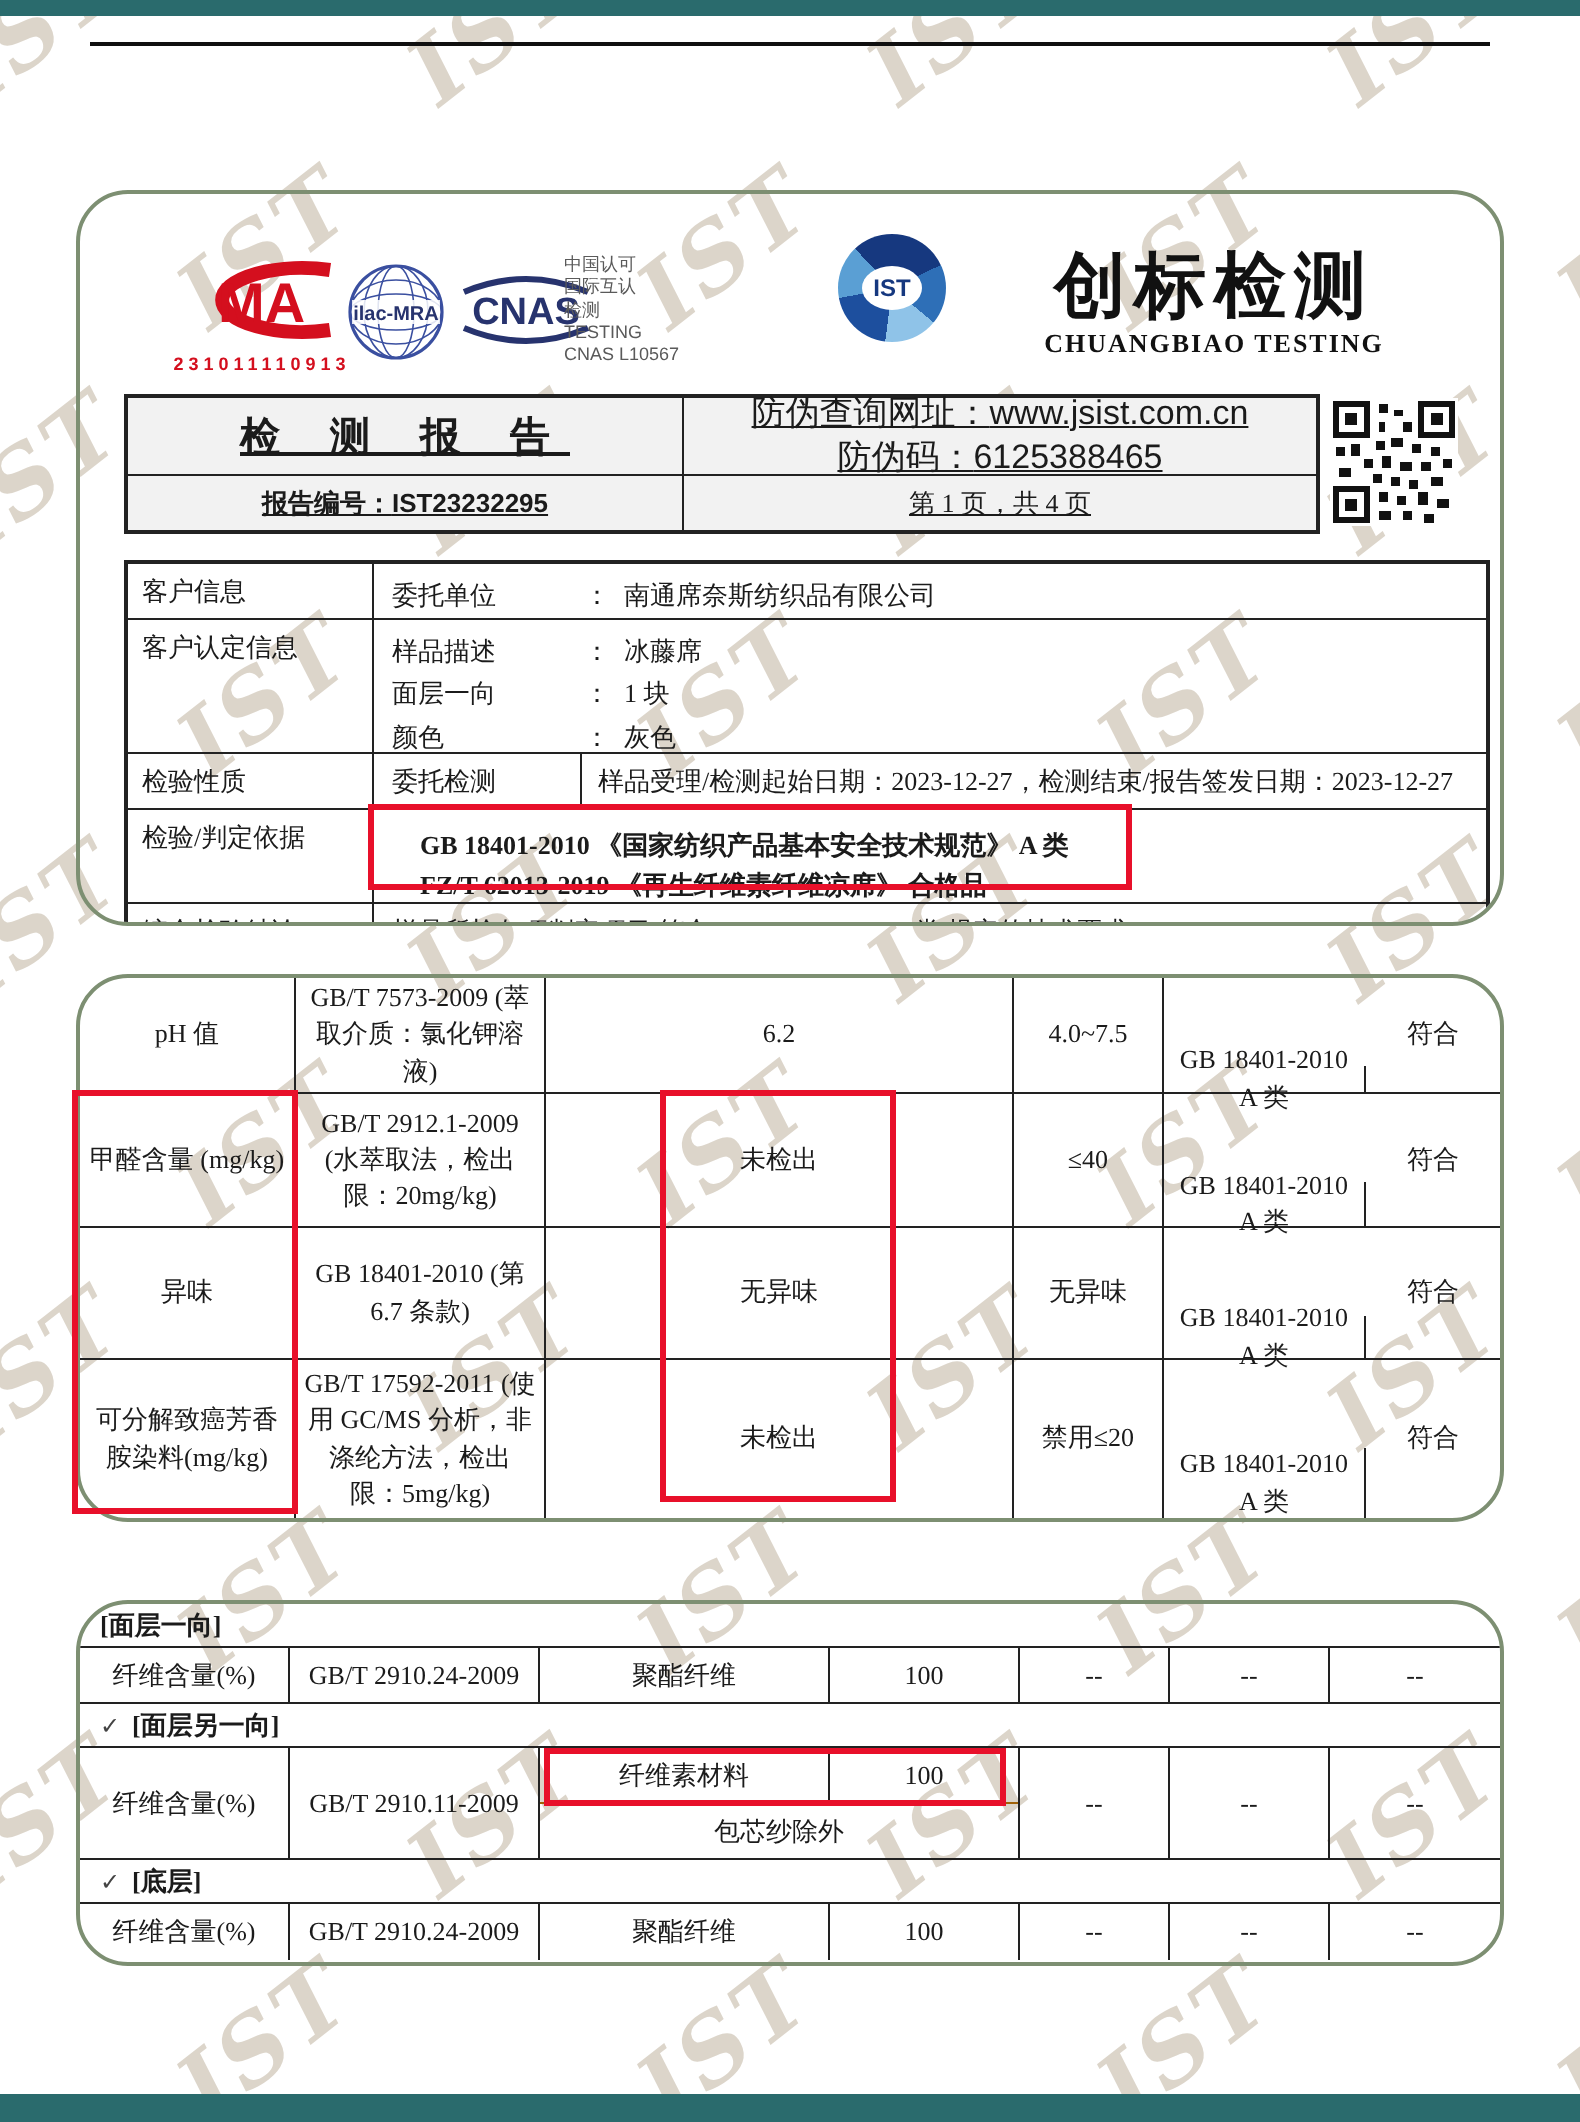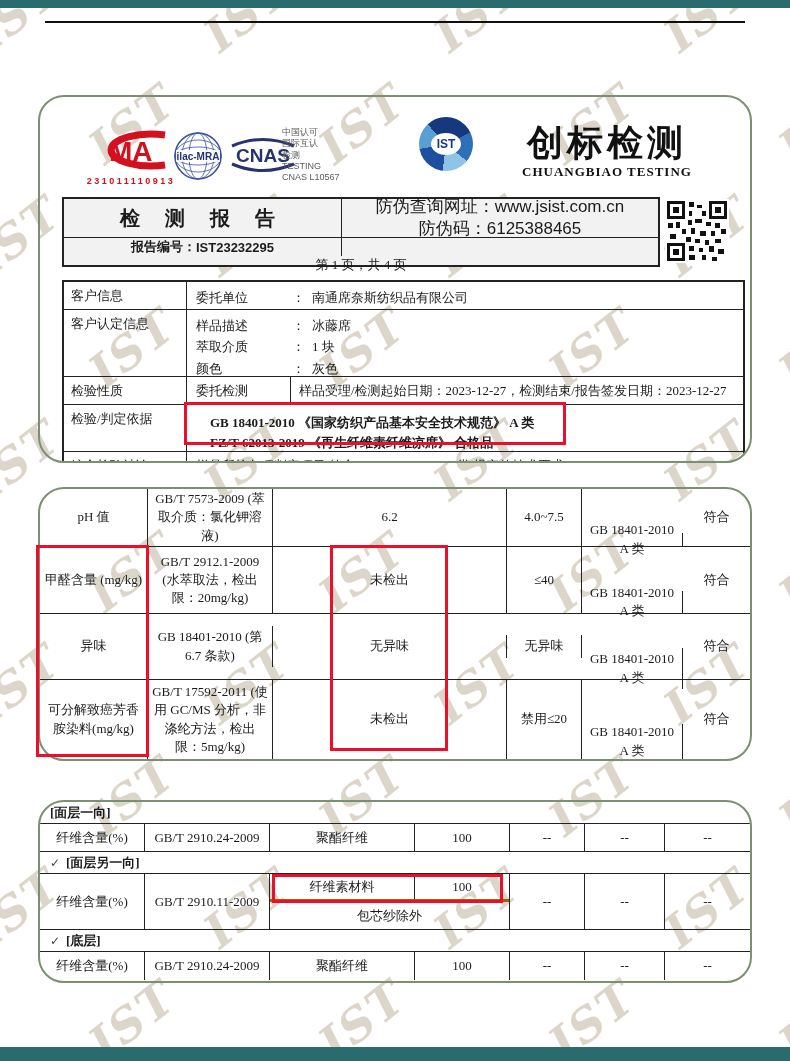--- a/index.html
+++ b/index.html
@@ -42,7 +42,7 @@
   
   .tableA { position:absolute; left:22px; top:100px; width:598px; height:70px; border:2px solid #222;
             display:flex; flex-direction:column; background:#f2f2f2; }
-  .tableA .row { display:flex; border-bottom:1px solid #222; }
+  .tableA .row { display:flex; border-bottom:1px solid #222;text-decoration:underline; }
   .tableA .row:last-child { border-bottom:none; }
   .tableA .cL { width:278px; border-right:1px solid #222; display:flex; align-items:center; justify-content:center; }
   .tableA .cR { flex:1; display:flex; flex-direction:column; align-items:center; justify-content:center; }

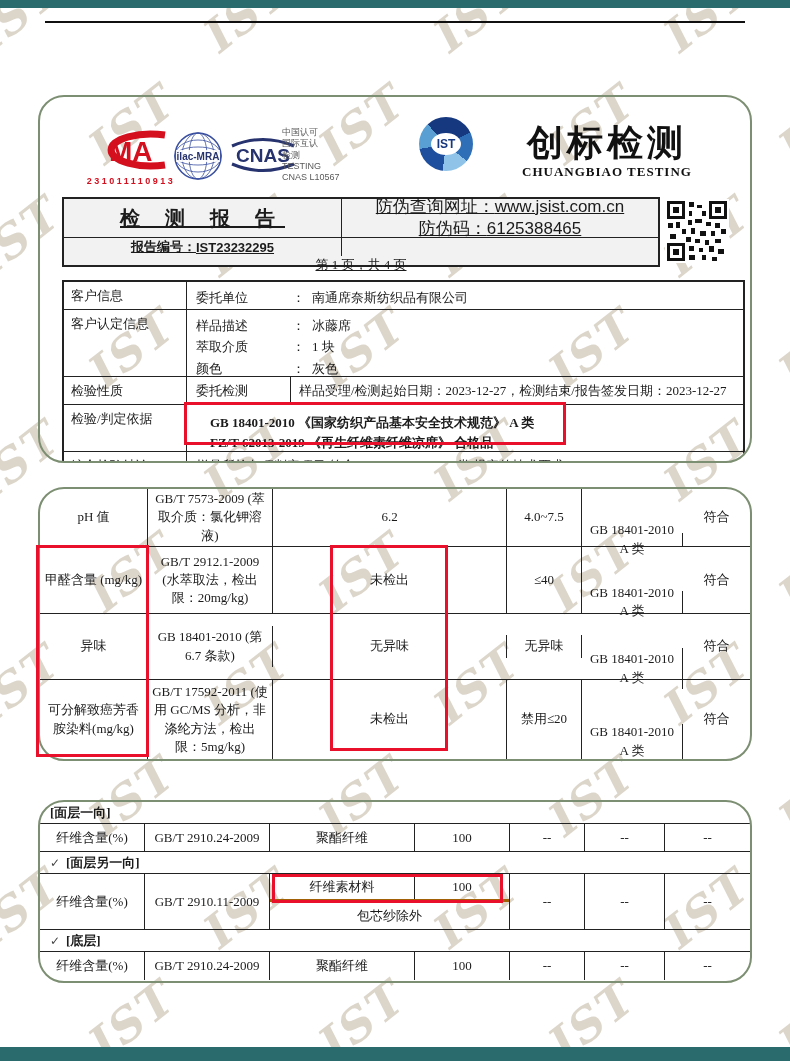--- a/index.html
+++ b/index.html
@@ -51,7 +51,7 @@
   .af { font-size:17px; line-height:1.3; }
   .pageinfo { font-size:13px; }
   .rowA1 { height:39px; }
-  .rowA2 { height:27px;flex-direction:column; }
+  .rowA2 { height:27px; }
 
   .qr { position:absolute; left:623px; top:102px; width:68px; height:64px; }
 

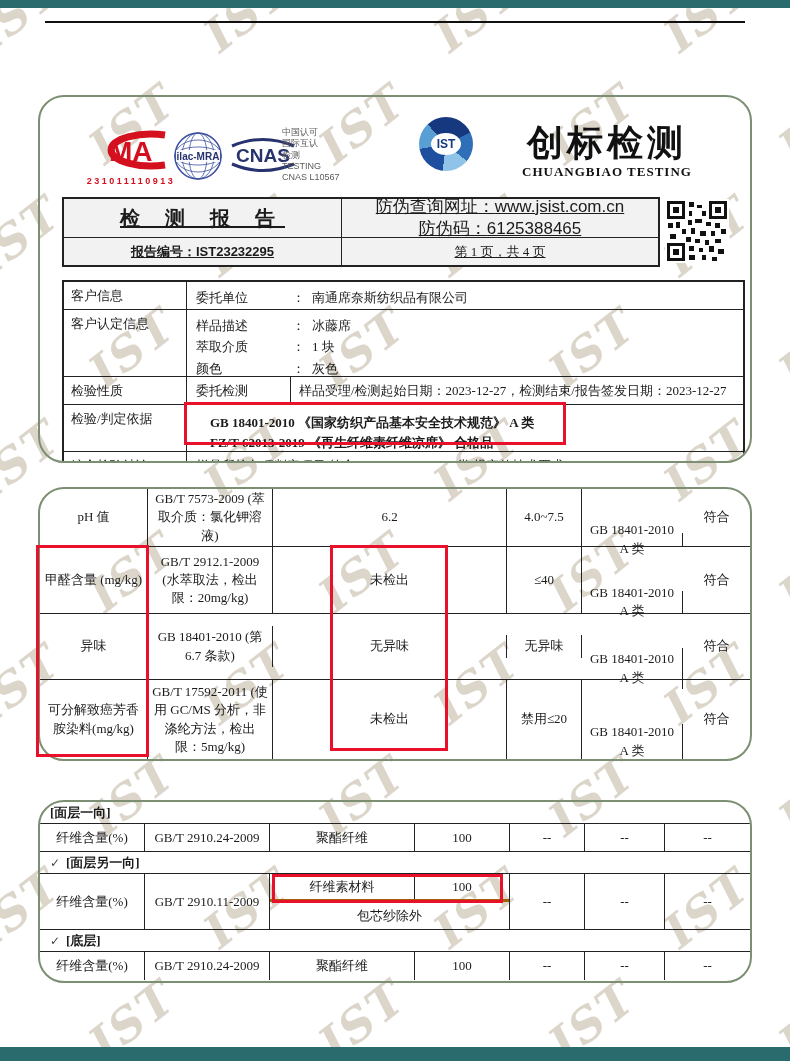--- a/index.html
+++ b/index.html
@@ -288,7 +288,7 @@
             <span class="v">冰藤席</span>
           </div>
           <div class="kv">
-            <span class="k">萃取介质</span>
+            <span class="k">面层一向</span>
             <span class="colon">：</span>
             <span class="v">1 块</span>
           </div>

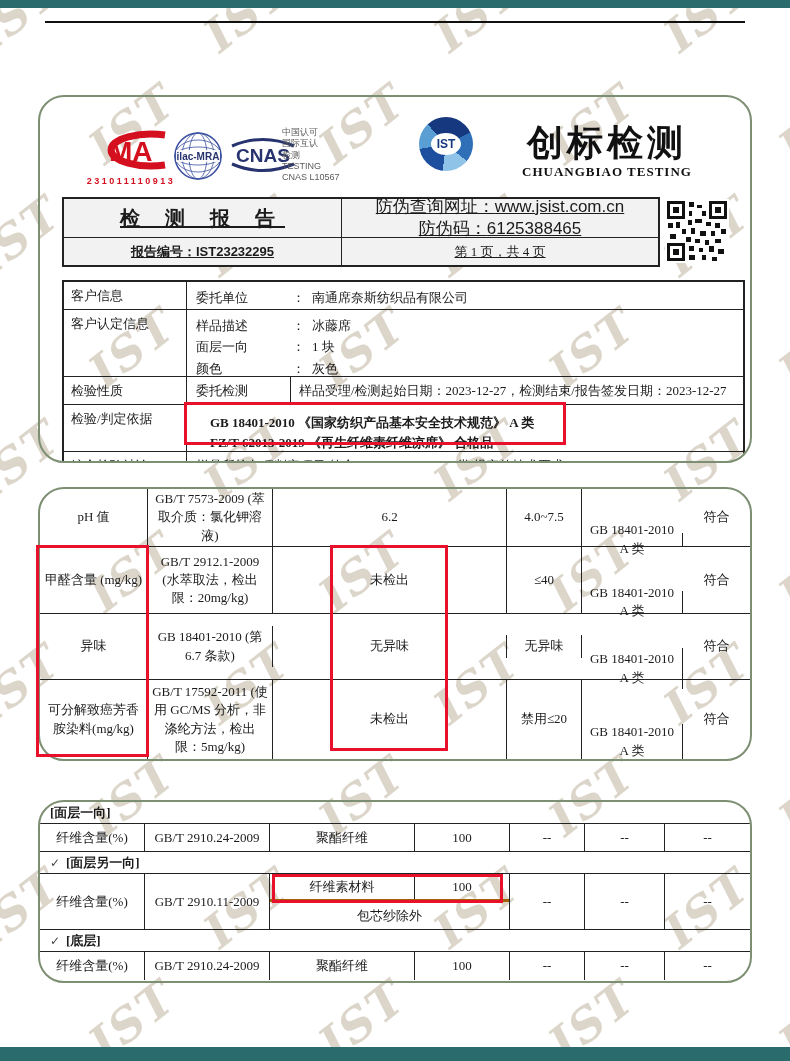--- a/index.html
+++ b/index.html
@@ -77,7 +77,7 @@
                text-align:center; padding:2px 4px; line-height:1.4; }
   .tableC .c:last-child { border-right:none; }
   .m1{width:108px;} .m2{width:125px;} .m3{width:234px;} .m4{width:75px;} .m5{width:101px;margin-top:44px;} .m6{flex:1;}
-  .h1{height:58px;} .h2{height:67px;} .h3{height:66px;align-items:center;} .h4{height:79px;}
+  .h1{height:58px;} .h2{height:67px;} .h3{height:66px;} .h4{height:79px;}
 
   
   .tableD { position:absolute; left:0; top:0; width:710px; display:flex; flex-direction:column; font-size:13px; }

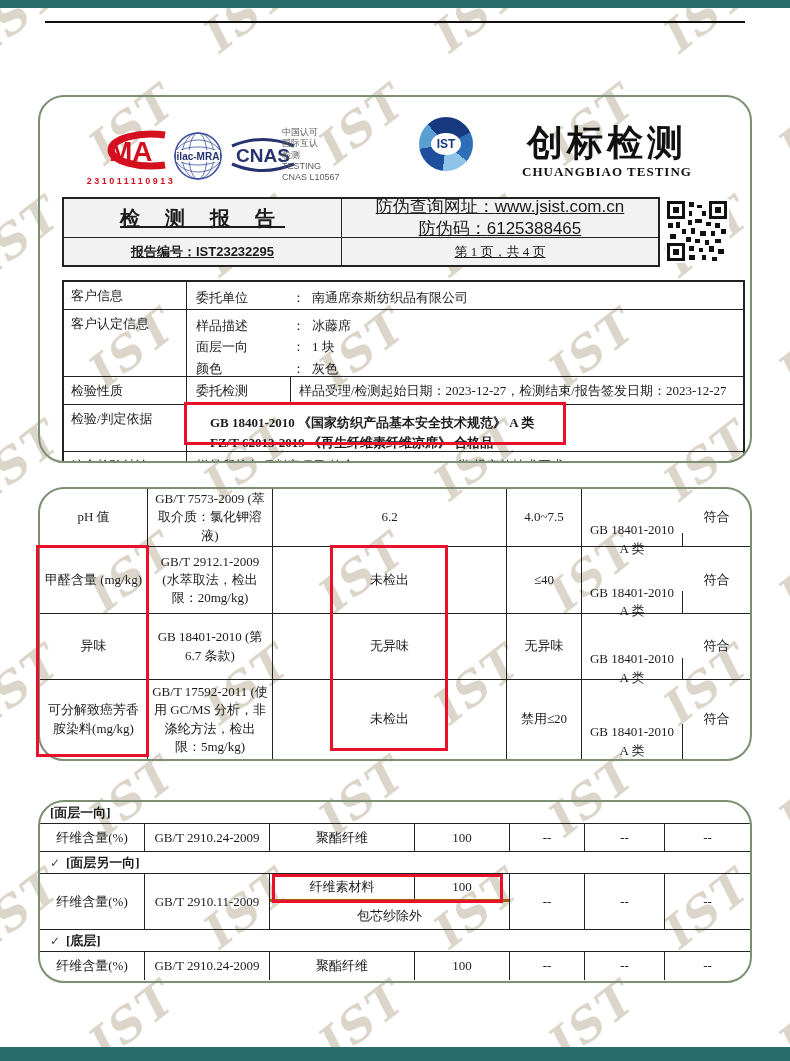--- a/index.html
+++ b/index.html
@@ -92,7 +92,7 @@
   .dr { height:28px; }
   .dr2 { height:56px; }
   .midblock { width:240px; border-right:1px solid #222; display:flex; flex-direction:column; }
-  .midtop { display:flex; height:28px; border-bottom:3px solid #a16207; }
+  .midtop { display:flex; height:28px; border-bottom:1px solid #a16207; }
   .midtop .mt1 { width:145px; border-right:1px solid #222; display:flex; align-items:center; justify-content:center; }
   .midtop .mt2 { flex:1; display:flex; align-items:center; justify-content:center; }
   .midbot { flex:1; display:flex; align-items:center; justify-content:center; }

